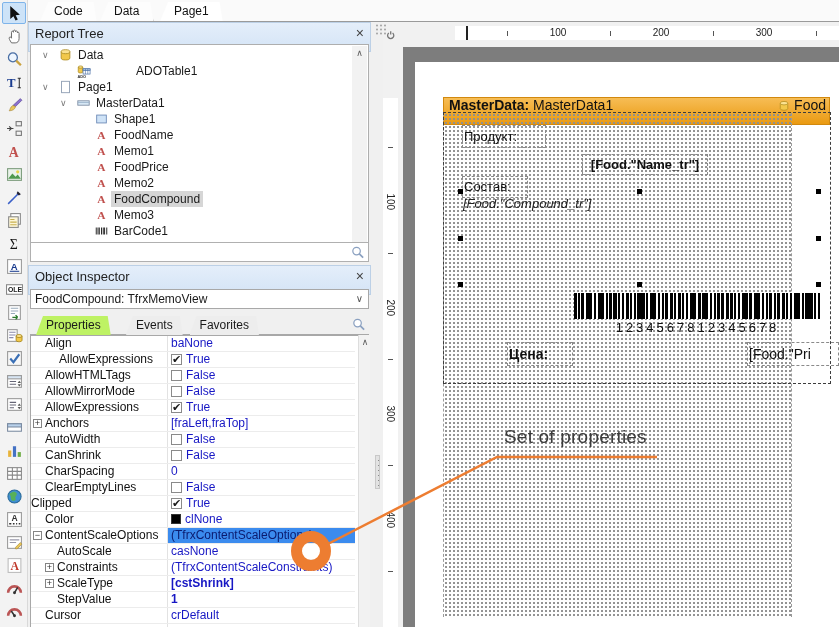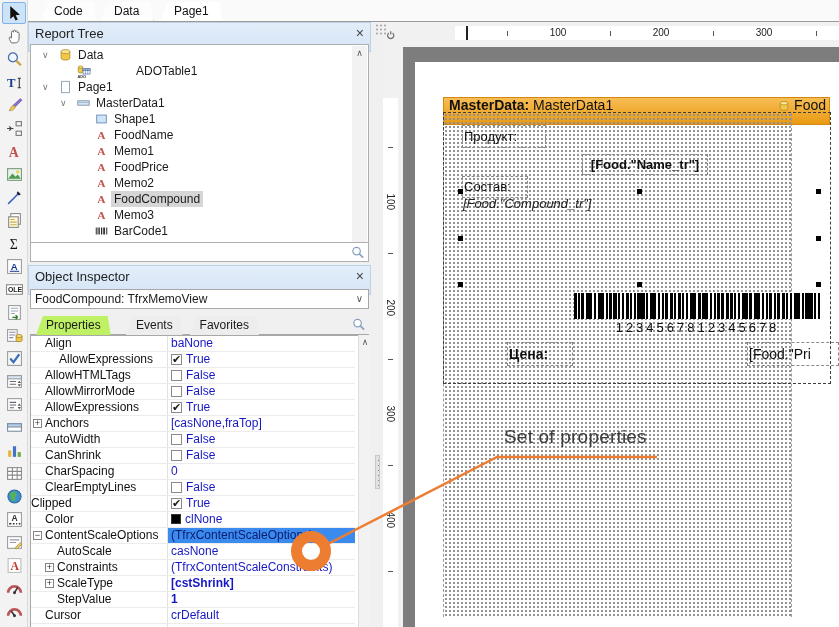--- a/index.html
+++ b/index.html
@@ -428,7 +428,7 @@
       <div class="prow" style="top: 80px;">
         <span class="expander" style="left: 2px;">+</span>
         <span class="pname" style="padding-left: 14px;">Anchors</span>
-        <span class="pval"><span>[casNone,fraTop]</span></span>
+        <span class="pval"><span>[fraLeft,fraTop]</span></span>
       </div>
       <div class="prow" style="top: 96px;">
         <span class="pname" style="padding-left: 14px;">AutoWidth</span>

